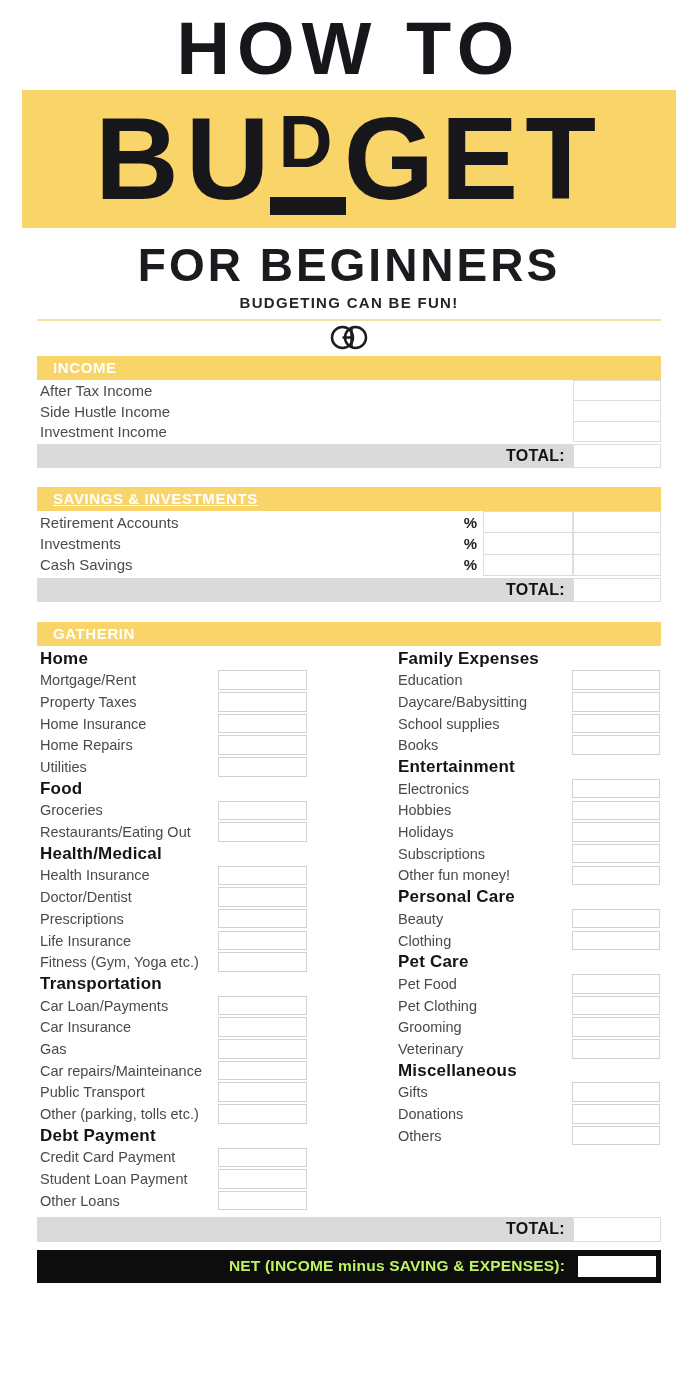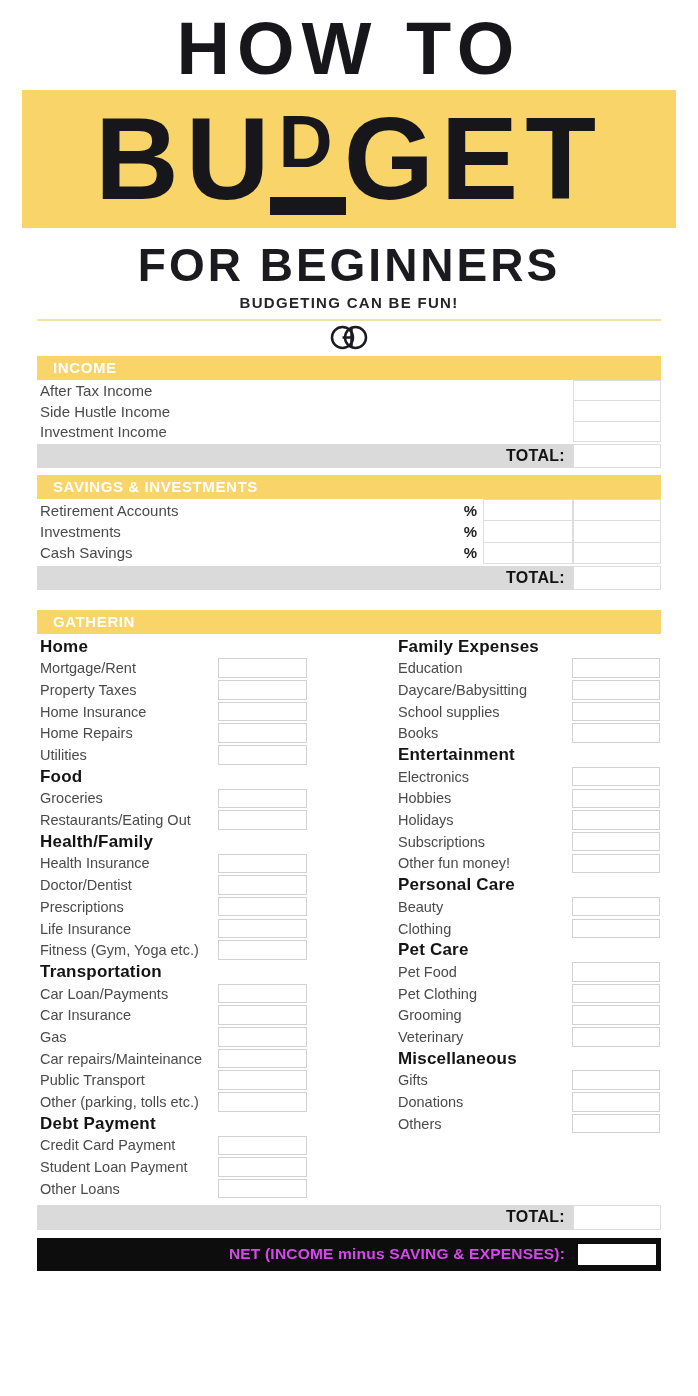--- a/index.html
+++ b/index.html
@@ -48,7 +48,7 @@
   .trow{display:flex;height:24px;margin-top:2px;}
   .trow .gray{flex:1;background:var(--gray);display:flex;align-items:center;justify-content:flex-end;
               font-weight:bold;font-size:16px;color:#121212;padding-right:8px;letter-spacing:.3px;}
-  .mt17{margin-top:7px;} .mt20{margin-top:20px;}
+  .mt17{margin-top:19px;text-decoration:underline;} .mt20{margin-top:20px;}
 
   
   .cols{display:flex;margin-top:2px;}

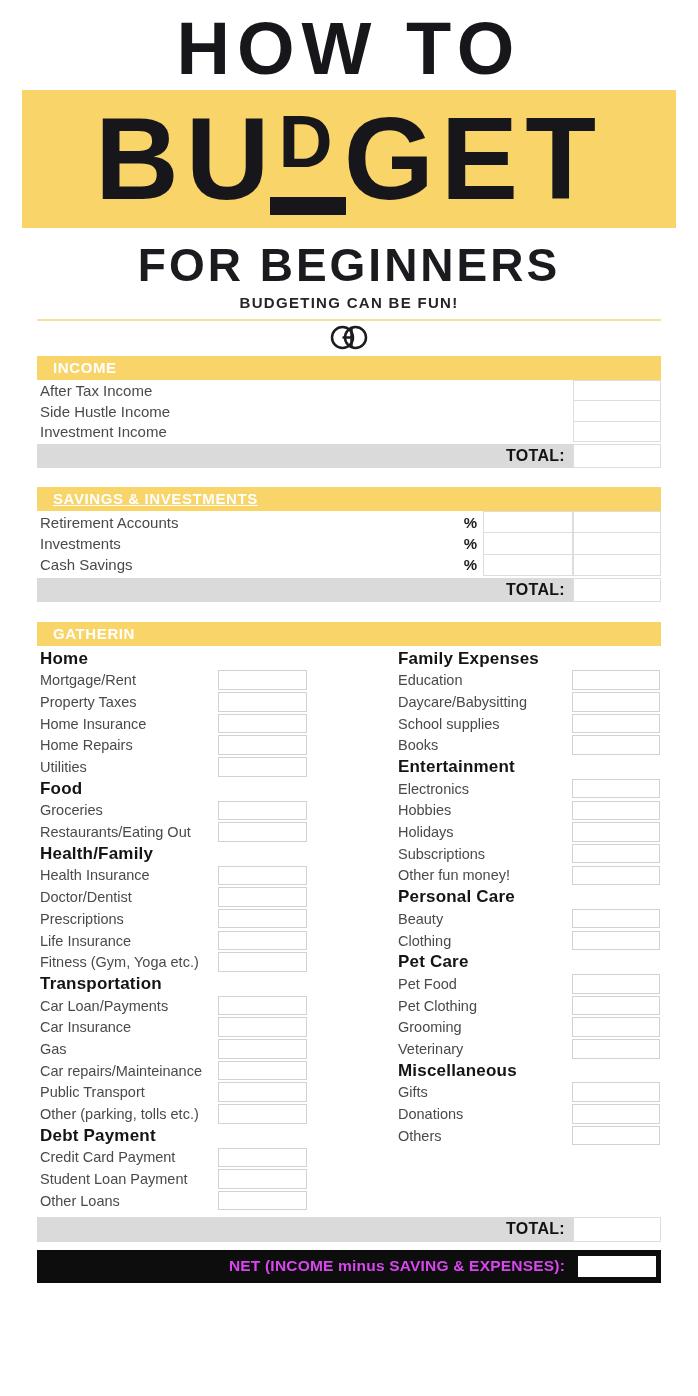--- a/index.html
+++ b/index.html
@@ -197,7 +197,7 @@
             <div class="ebox"></div>
           </div>
           <div class="erow cat">
-            <span class="lbl">Health/Family</span>
+            <span class="lbl">Health/Medical</span>
           </div>
           <div class="erow">
             <span class="lbl">Health Insurance</span>

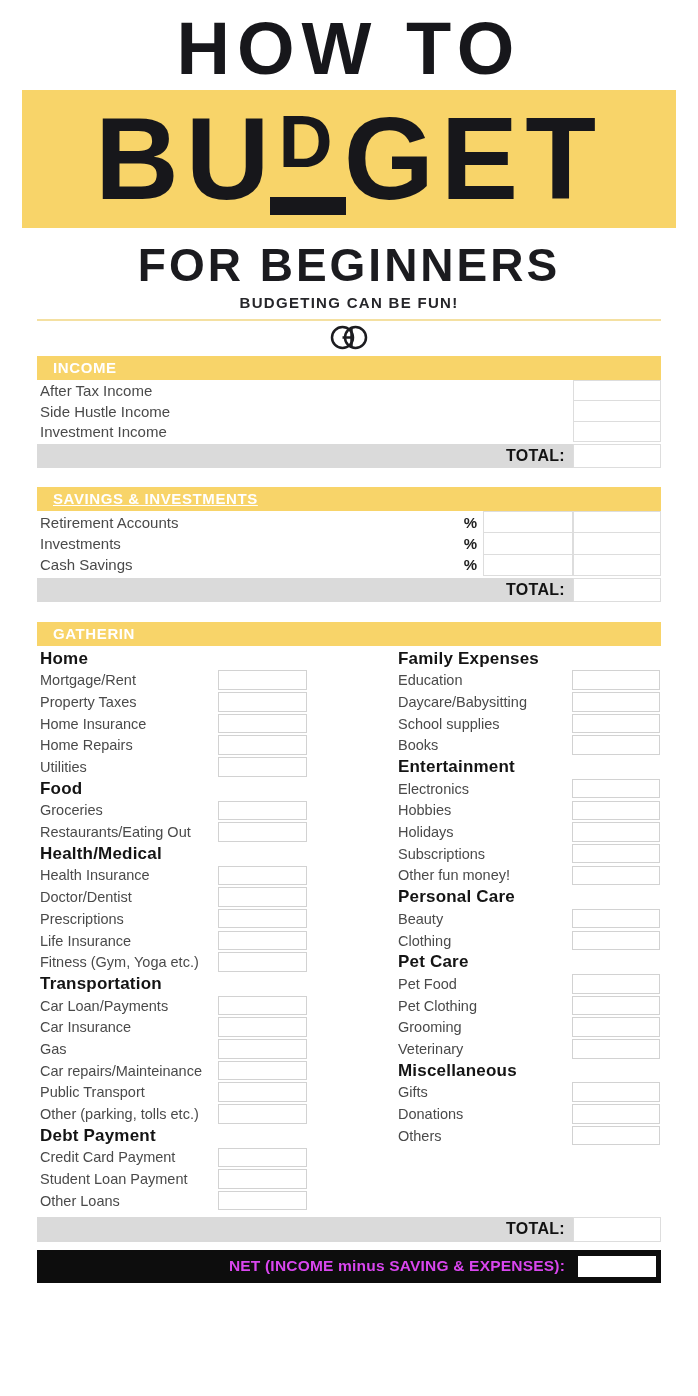--- a/index.html
+++ b/index.html
@@ -66,7 +66,7 @@
 
   
   .net{display:flex;height:33px;background:var(--net-black);margin-top:8px;align-items:center;}
-  .net .lbl{flex:1;text-align:right;color:#d946ef;font-weight:bold;font-size:15.5px;
+  .net .lbl{flex:1;text-align:right;color:#bef264;font-weight:bold;font-size:15.5px;
             letter-spacing:.2px;padding-right:10px;white-space:nowrap;}
   .net .nbox{width:84px;height:27px;background:#fff;border:3px solid var(--net-black);margin-right:2px;}
 

